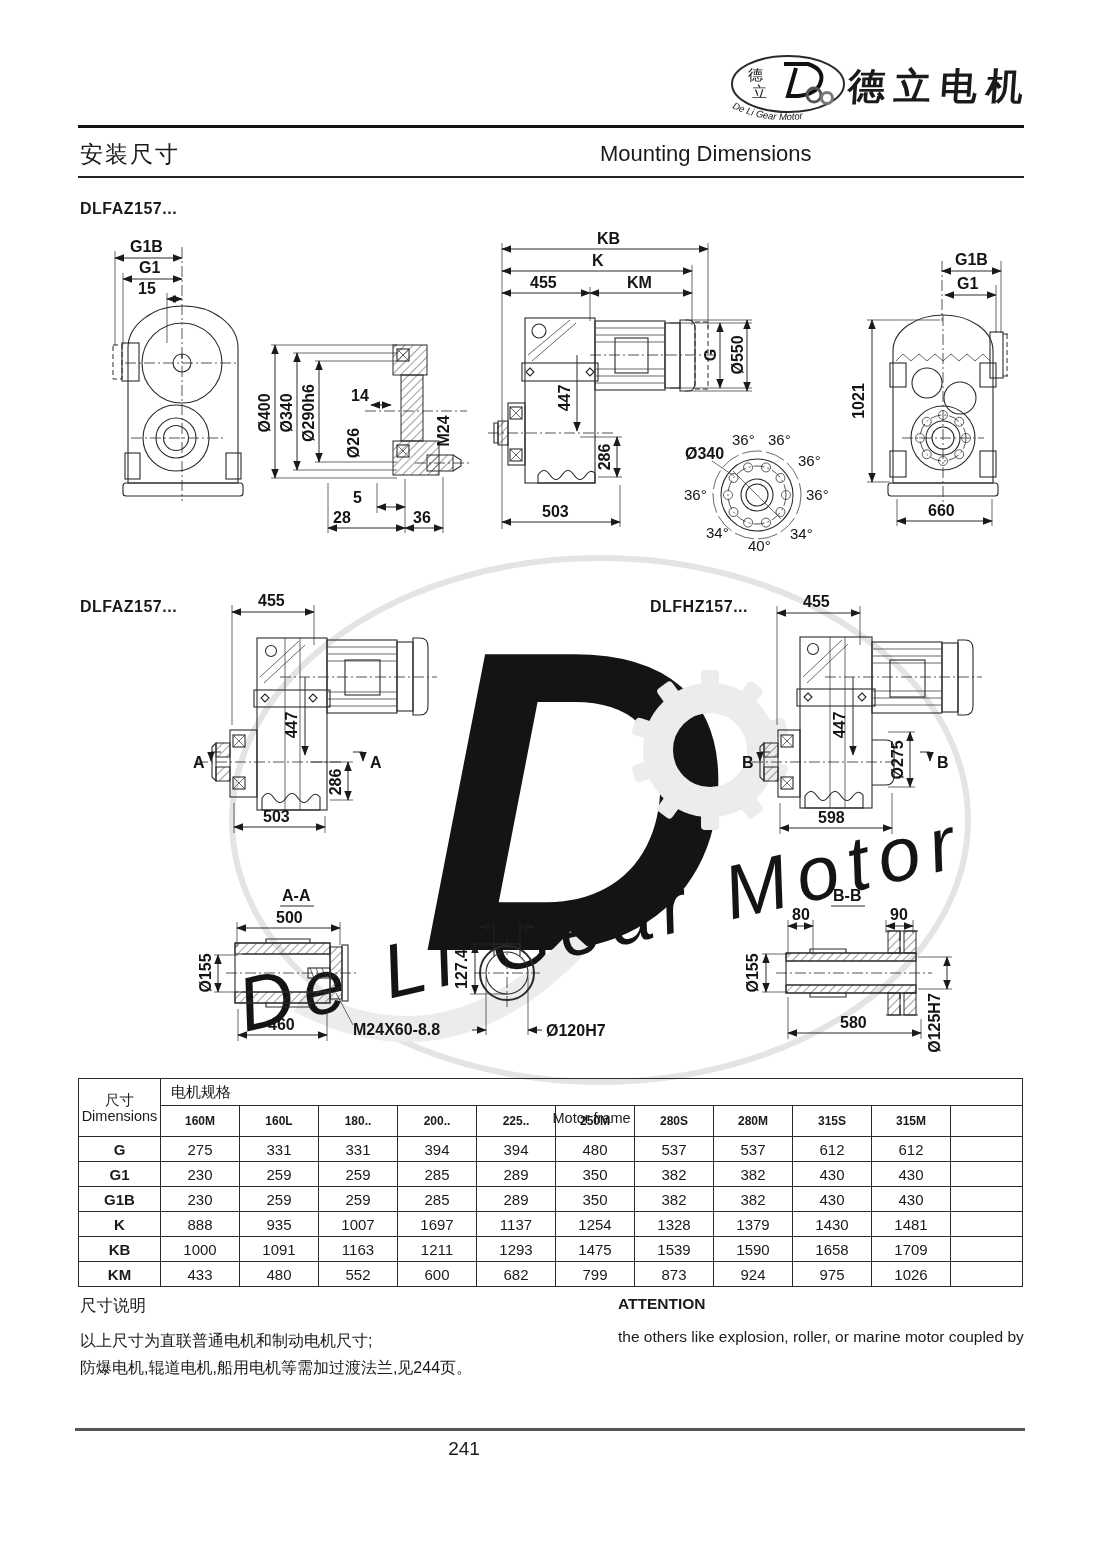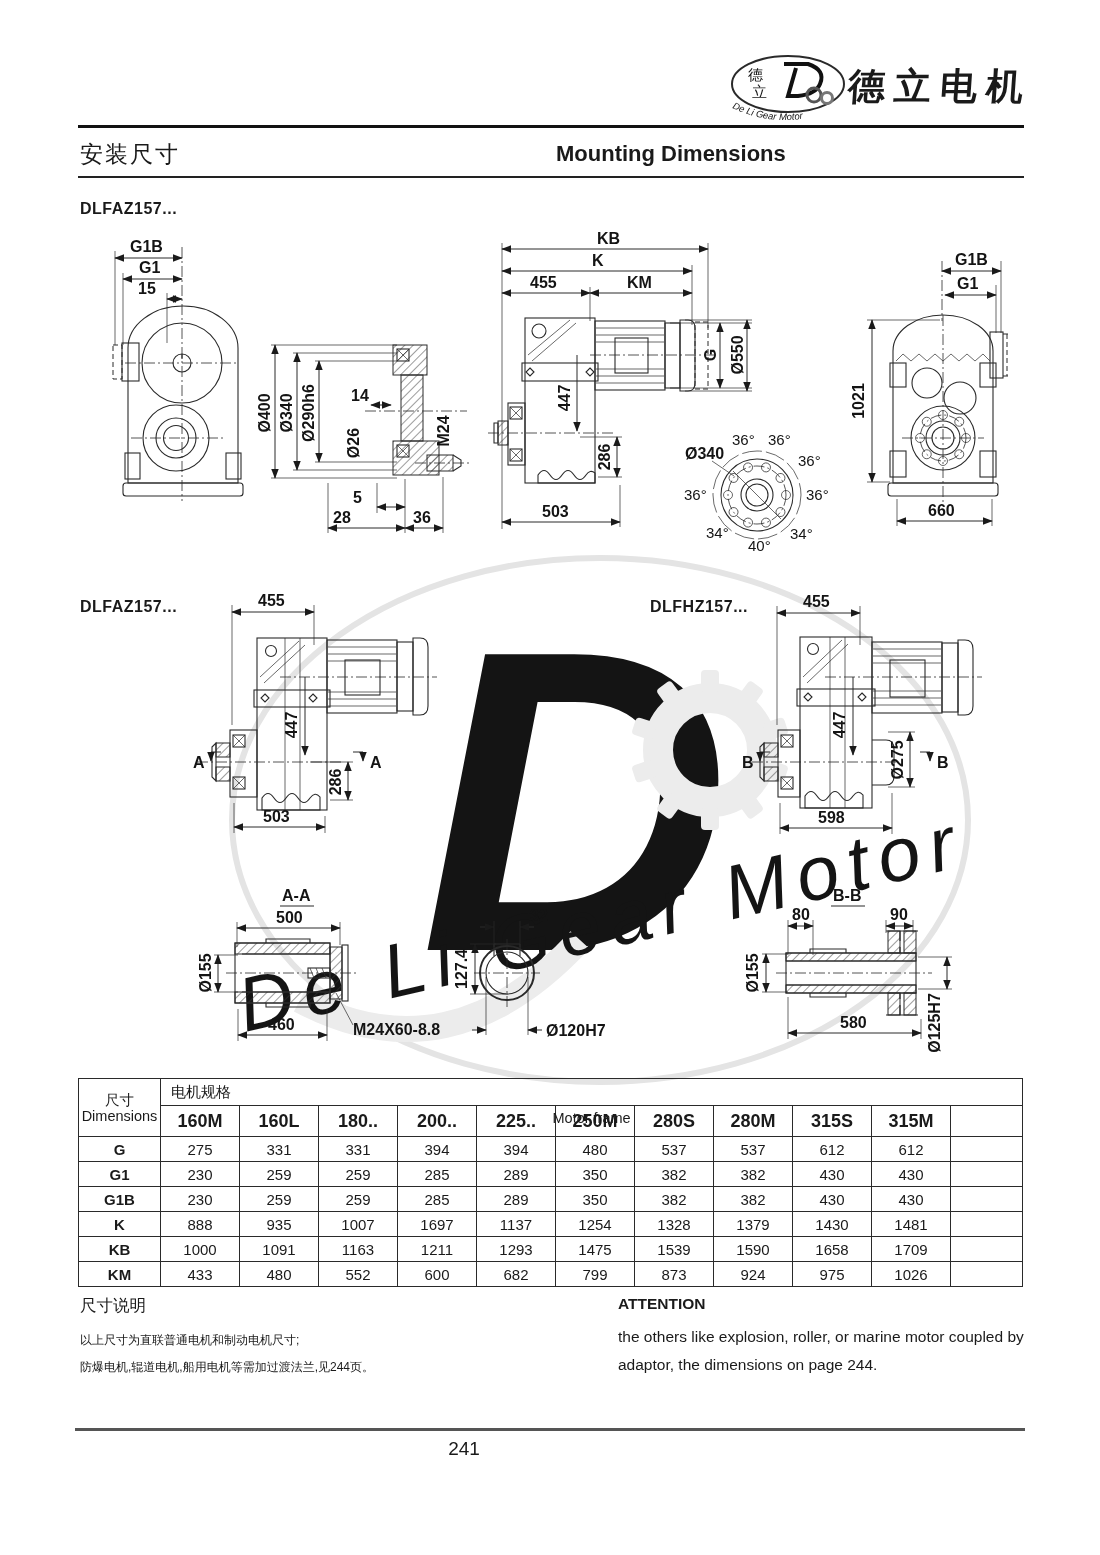--- a/index.html
+++ b/index.html
@@ -41,7 +41,7 @@
   .brand{position:absolute;left:848px;top:62px;font-family:"DejaVu Serif",serif;font-weight:bold;font-size:37px;letter-spacing:9px;transform:skewX(-4deg);}
   .pageno{position:absolute;left:0;width:928px;top:1438px;text-align:center;font-size:19px;z-index:3;}
   .title-zh{position:absolute;left:80px;top:139px;font-size:23px;letter-spacing:2px;}
-  .title-en{position:absolute;left:556px;top:141px;font-size:22px;font-weight:bold;text-align:right;}
+  .title-en{position:absolute;left:600px;top:141px;font-size:22px;font-weight:normal;text-align:right;}
 </style>
 </head>
 <body>

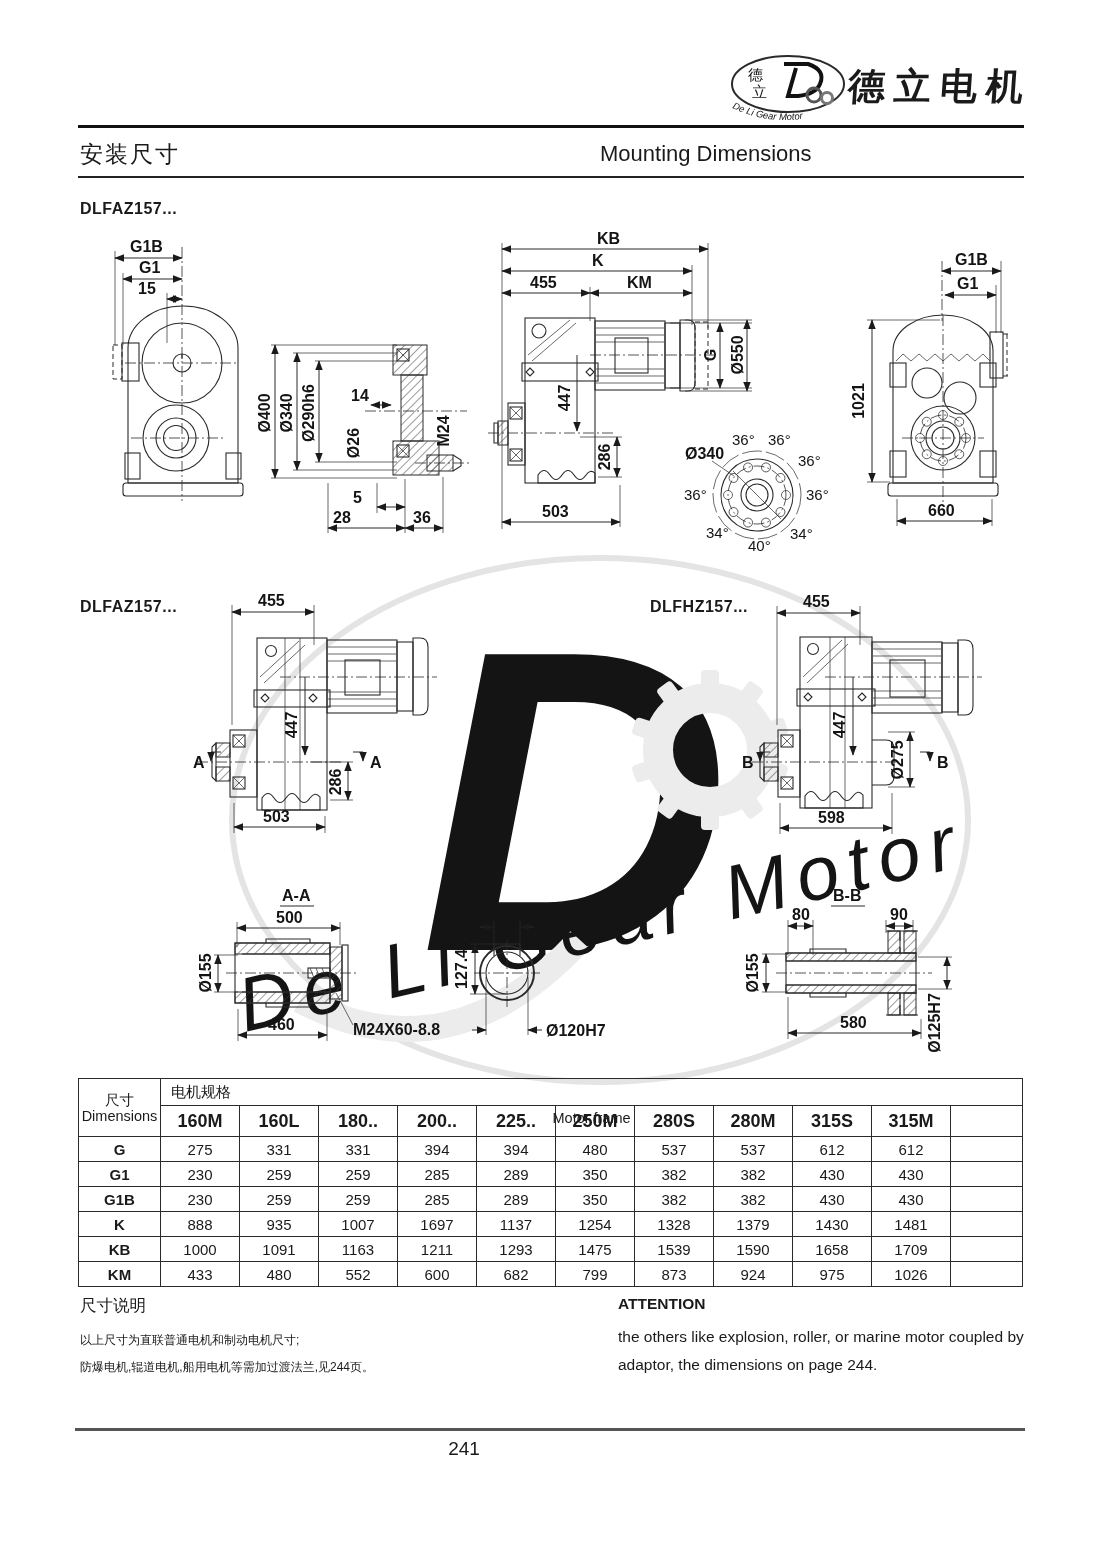--- a/index.html
+++ b/index.html
@@ -26,7 +26,7 @@
   table.dims{position:absolute;left:78px;top:1078px;width:944px;border-collapse:collapse;table-layout:fixed;z-index:3;background:transparent;}
   table.dims th,table.dims td{border:1.2px solid #2a2a2a;text-align:center;vertical-align:middle;padding:0;font-weight:normal;}
   table.dims .hrow1 th{height:26px;}
-  table.dims .hrow2 th{height:30px;font-weight:bold;font-size:18px;}
+  table.dims .hrow2 th{height:30px;font-weight:bold;font-size:12px;}
   table.dims td,table.dims tbody th{height:24px;font-size:15px;}
   table.dims tbody th{font-weight:bold;}
   .dimcell{font-size:14.5px;line-height:16px;}

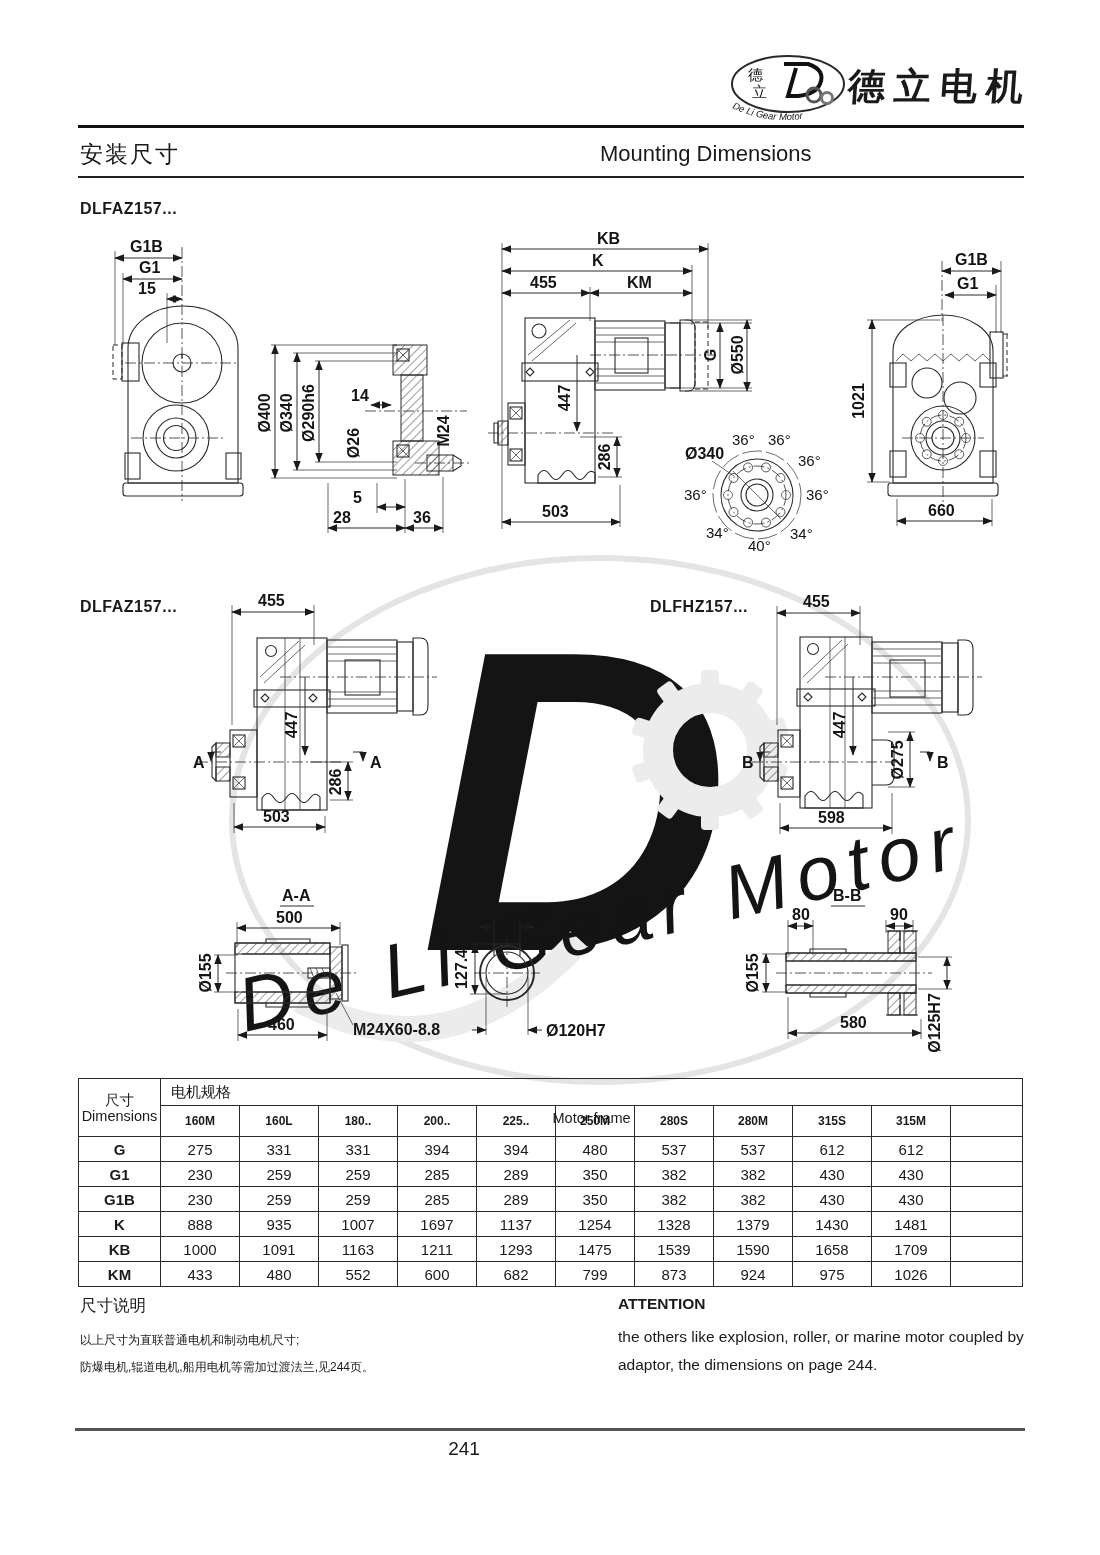--- a/index.html
+++ b/index.html
@@ -35,7 +35,7 @@
   .gen{position:absolute;left:0;right:0;top:5px;text-align:center;font-size:14.5px;margin-top:26px;}
   .notes{position:absolute;top:1295px;z-index:3;}
   .notes .nt{font-size:16.5px;margin-bottom:10px;}
-  .notes .nl{font-size:12px;line-height:27px;}
+  .notes .nl{font-size:16px;line-height:27px;}
   .notes-en .nt{font-weight:bold;font-size:15.5px;margin-bottom:10px;}
   .notes-en .nl{font-size:15.5px;line-height:28px;}
   .brand{position:absolute;left:848px;top:62px;font-family:"DejaVu Serif",serif;font-weight:bold;font-size:37px;letter-spacing:9px;transform:skewX(-4deg);}

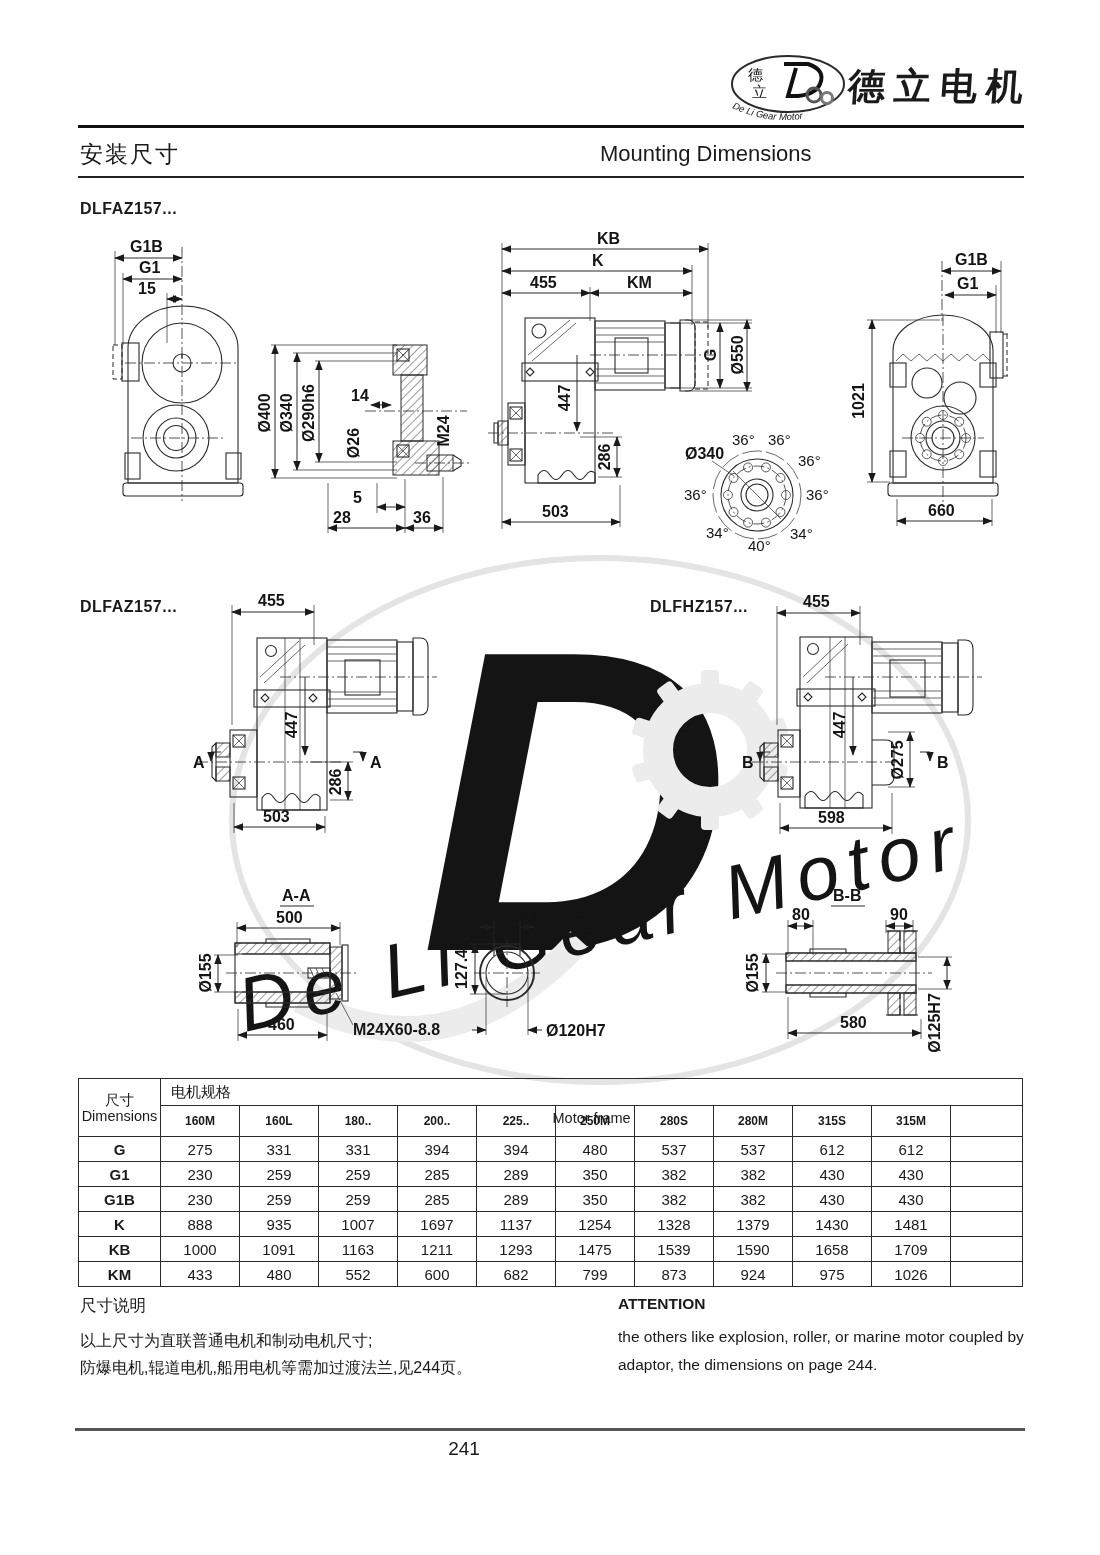--- a/index.html
+++ b/index.html
@@ -646,7 +646,6 @@
 <div class="notes notes-en" style="left:618px;width:430px">
   <div class="nt">ATTENTION</div>
   <div class="nl">the others like explosion, roller, or marine motor coupled by</div>
-  <div class="nl">adaptor, the dimensions on page 244.</div>
 </div>
 
 <div class="abs" style="left:75px;top:1428px;width:950px;height:3px;background:#555"></div>

